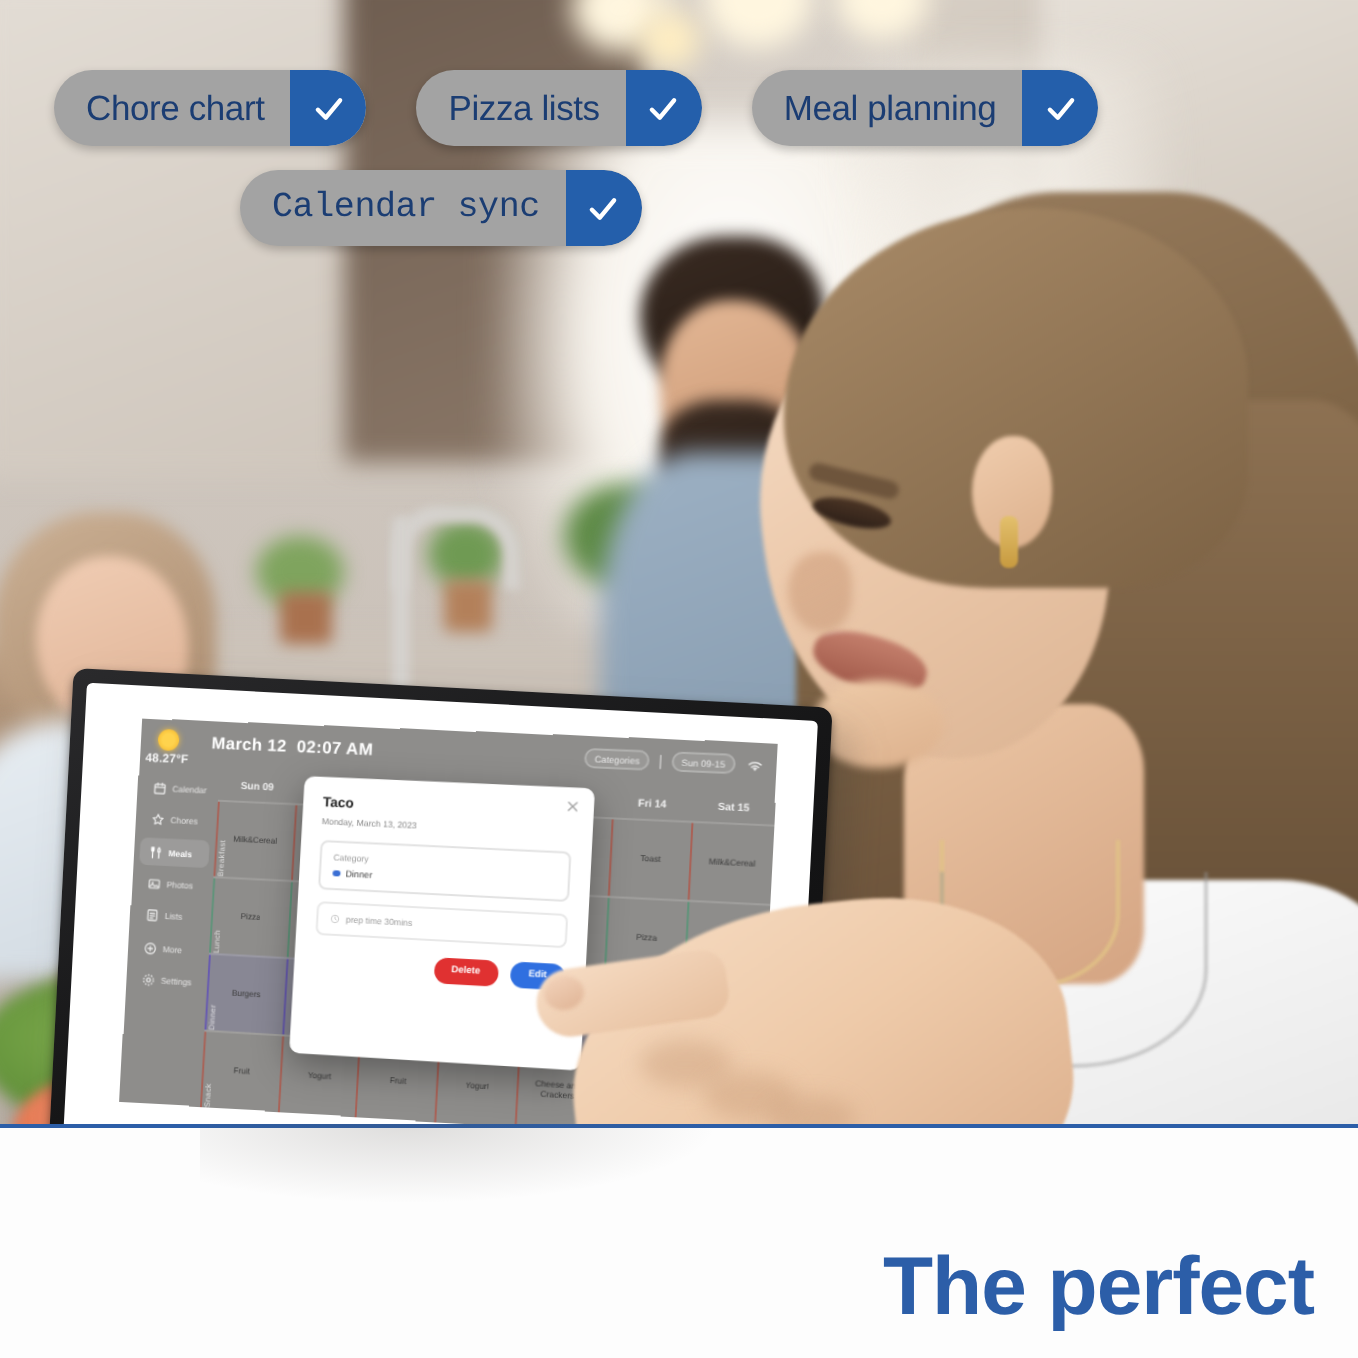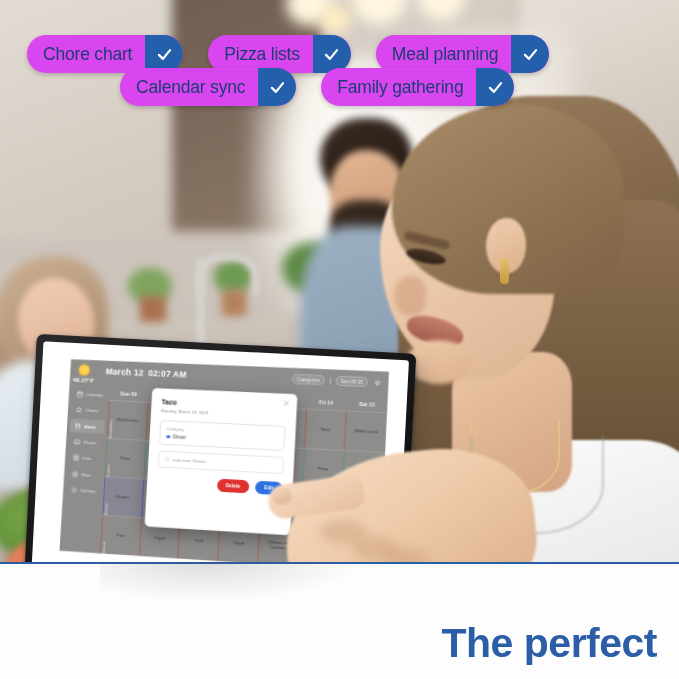--- a/index.html
+++ b/index.html
@@ -233,7 +233,7 @@
   .brow1{left:27px;top:35px;gap:25px;}
   .brow2{left:120px;top:68px;gap:25px;}
   .badge{display:inline-flex;align-items:center;height:38px;border-radius:19px;
-    background:#d946ef;box-shadow:0 2px 5px rgba(0,0,0,0.22);overflow:hidden;}
+    background:#a3a3a3;box-shadow:0 2px 5px rgba(0,0,0,0.22);overflow:hidden;}
   .badge .lab{padding:0 13px 0 16px;font-size:17.5px;color:#1b3d73;font-weight:400;
     white-space:nowrap;letter-spacing:-0.2px;}
   .badge .chk{width:38px;height:38px;background:#245fab;border-radius:0 19px 19px 0;

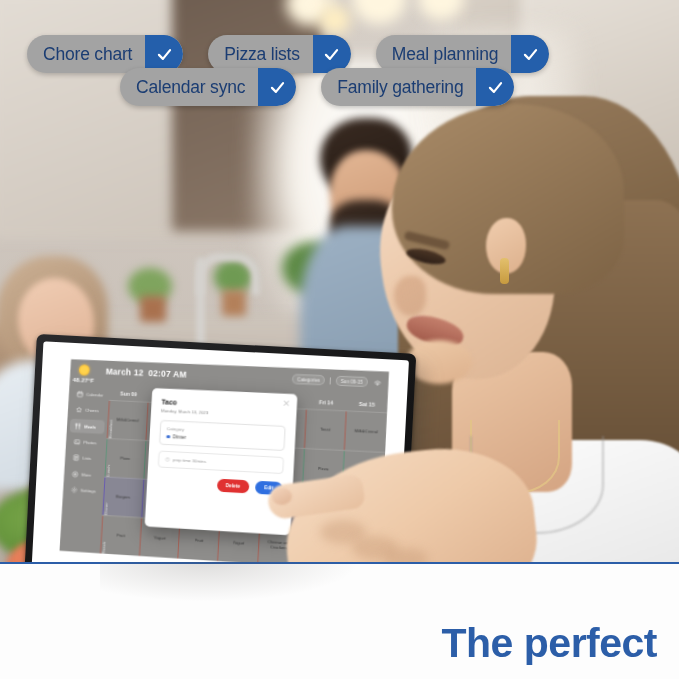--- a/index.html
+++ b/index.html
@@ -231,7 +231,7 @@
   .badges{position:absolute;left:0;top:0;width:679px;}
   .brow{display:flex;align-items:center;position:absolute;}
   .brow1{left:27px;top:35px;gap:25px;}
-  .brow2{left:120px;top:68px;gap:25px;}
+  .brow2{left:120px;top:85px;font-family:Liberation Mono, monospace;}
   .badge{display:inline-flex;align-items:center;height:38px;border-radius:19px;
     background:#a3a3a3;box-shadow:0 2px 5px rgba(0,0,0,0.22);overflow:hidden;}
   .badge .lab{padding:0 13px 0 16px;font-size:17.5px;color:#1b3d73;font-weight:400;

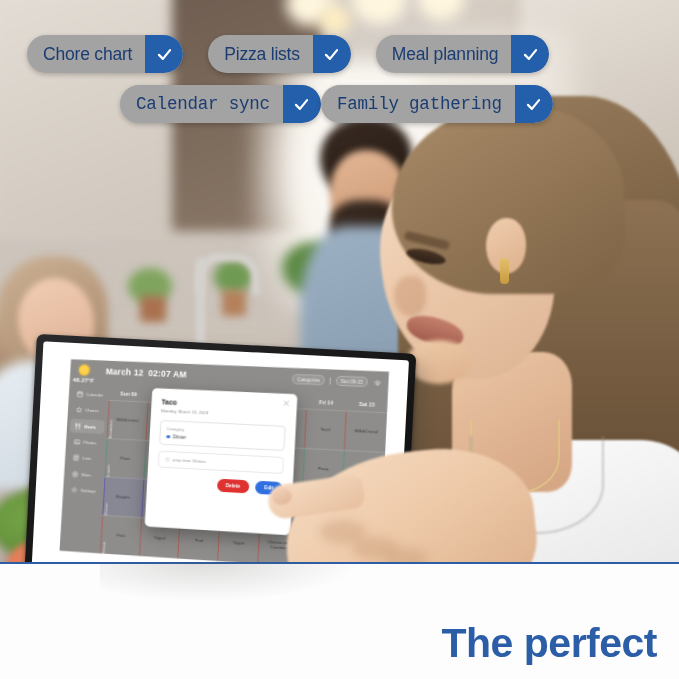--- a/index.html
+++ b/index.html
@@ -593,14 +593,6 @@
             </svg>
         </span>
       </div>
-      <div class="badge">
-        <span class="lab">Family gathering</span>
-        <span class="chk">
-          <svg viewBox="0 0 24 24">
-              <path d="M5 12.5l5 5 9-11" stroke="#fff" stroke-width="2.8" fill="none" stroke-linecap="round" stroke-linejoin="round"></path>
-            </svg>
-        </span>
-      </div>
     </div>
   </div>
 

